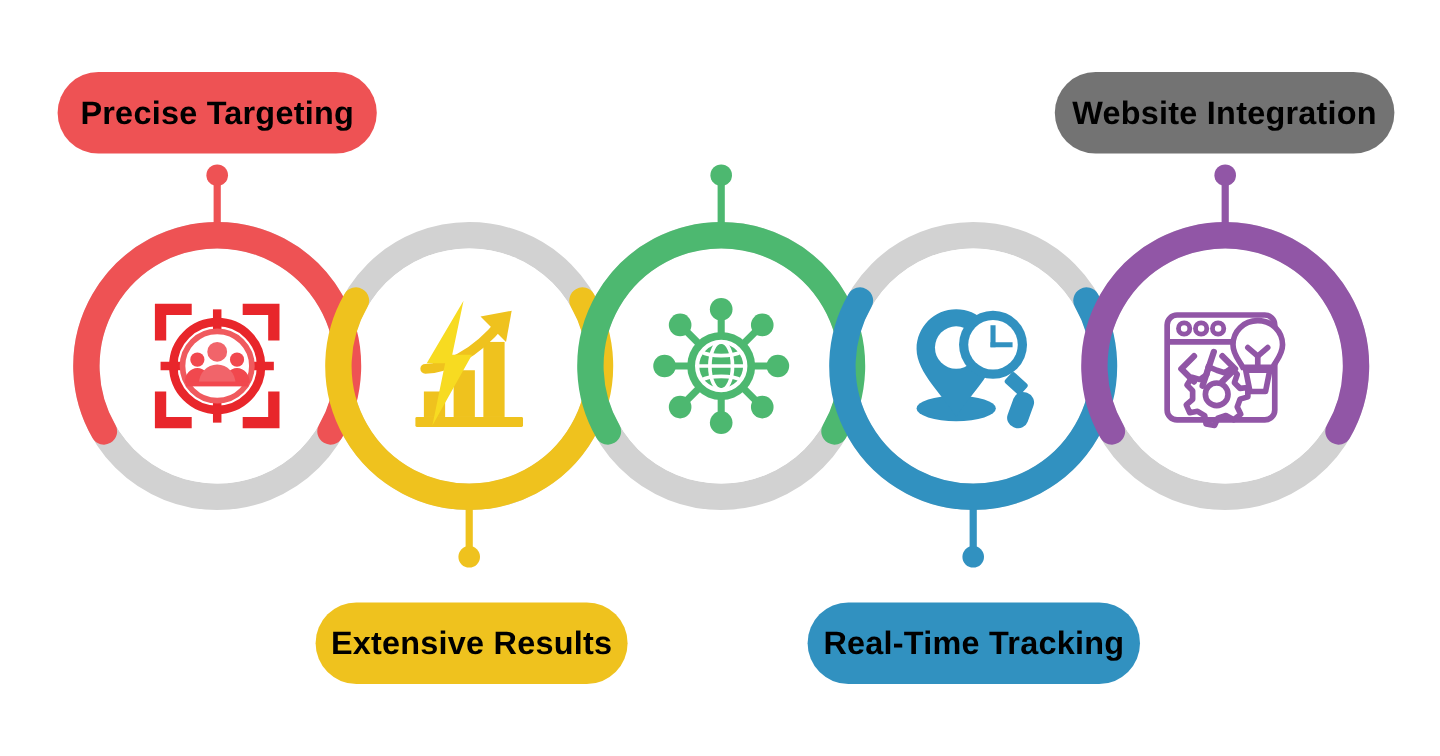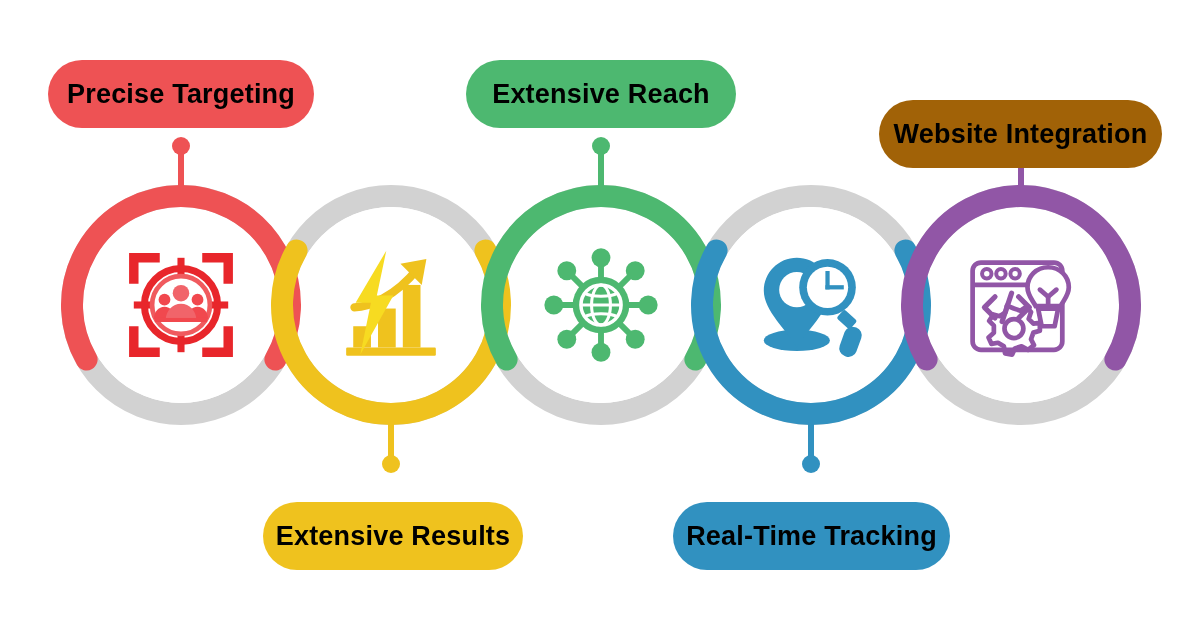--- a/index.html
+++ b/index.html
@@ -240,9 +240,6 @@
     <span>Extensive Results</span>
   </div>
 
-  <div class="pill" style="left:466px; top:60px; width:270px; background:#4DB870;">
-    <span>Extensive Reach</span>
-  </div>
 
   <div class="pill" style="left:673px; top:502px; width:277px; background:#3191C0;">
     <span>Real-Time Tracking</span>

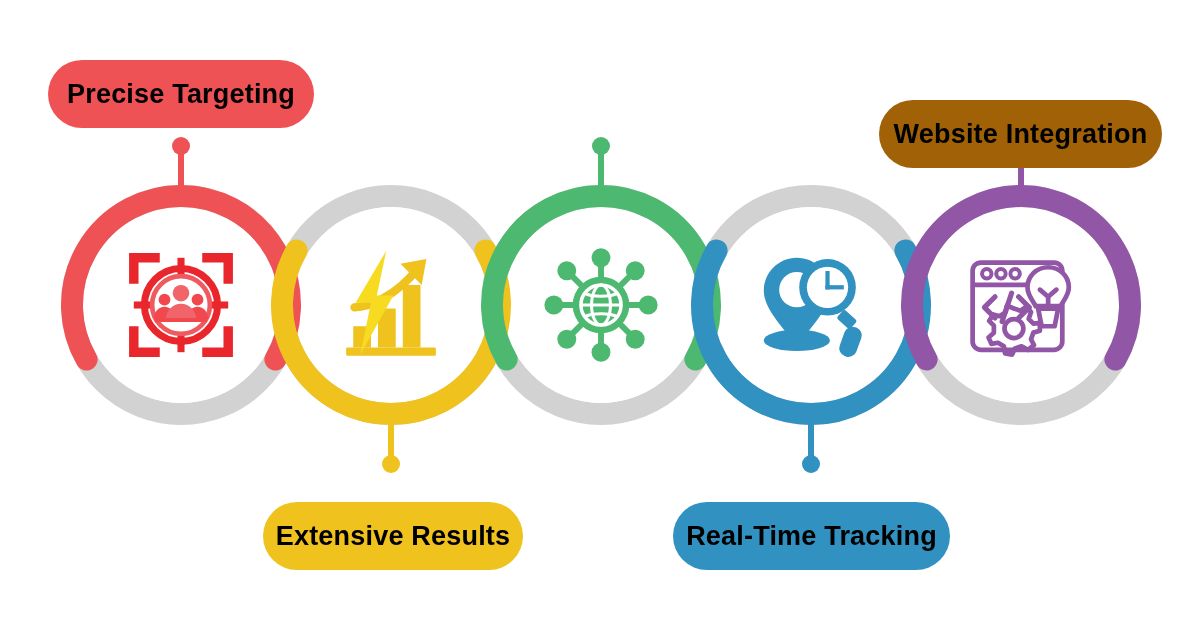--- a/index.html
+++ b/index.html
@@ -245,7 +245,7 @@
     <span>Real-Time Tracking</span>
   </div>
 
-  <div class="pill" style="left:879px; top:60px; width:283px; background:#a16207;margin-top:40px;">
+  <div class="pill" style="left:879px; top:60px; width:283px; background:#737373;">
     <span>Website Integration</span>
   </div>
 

